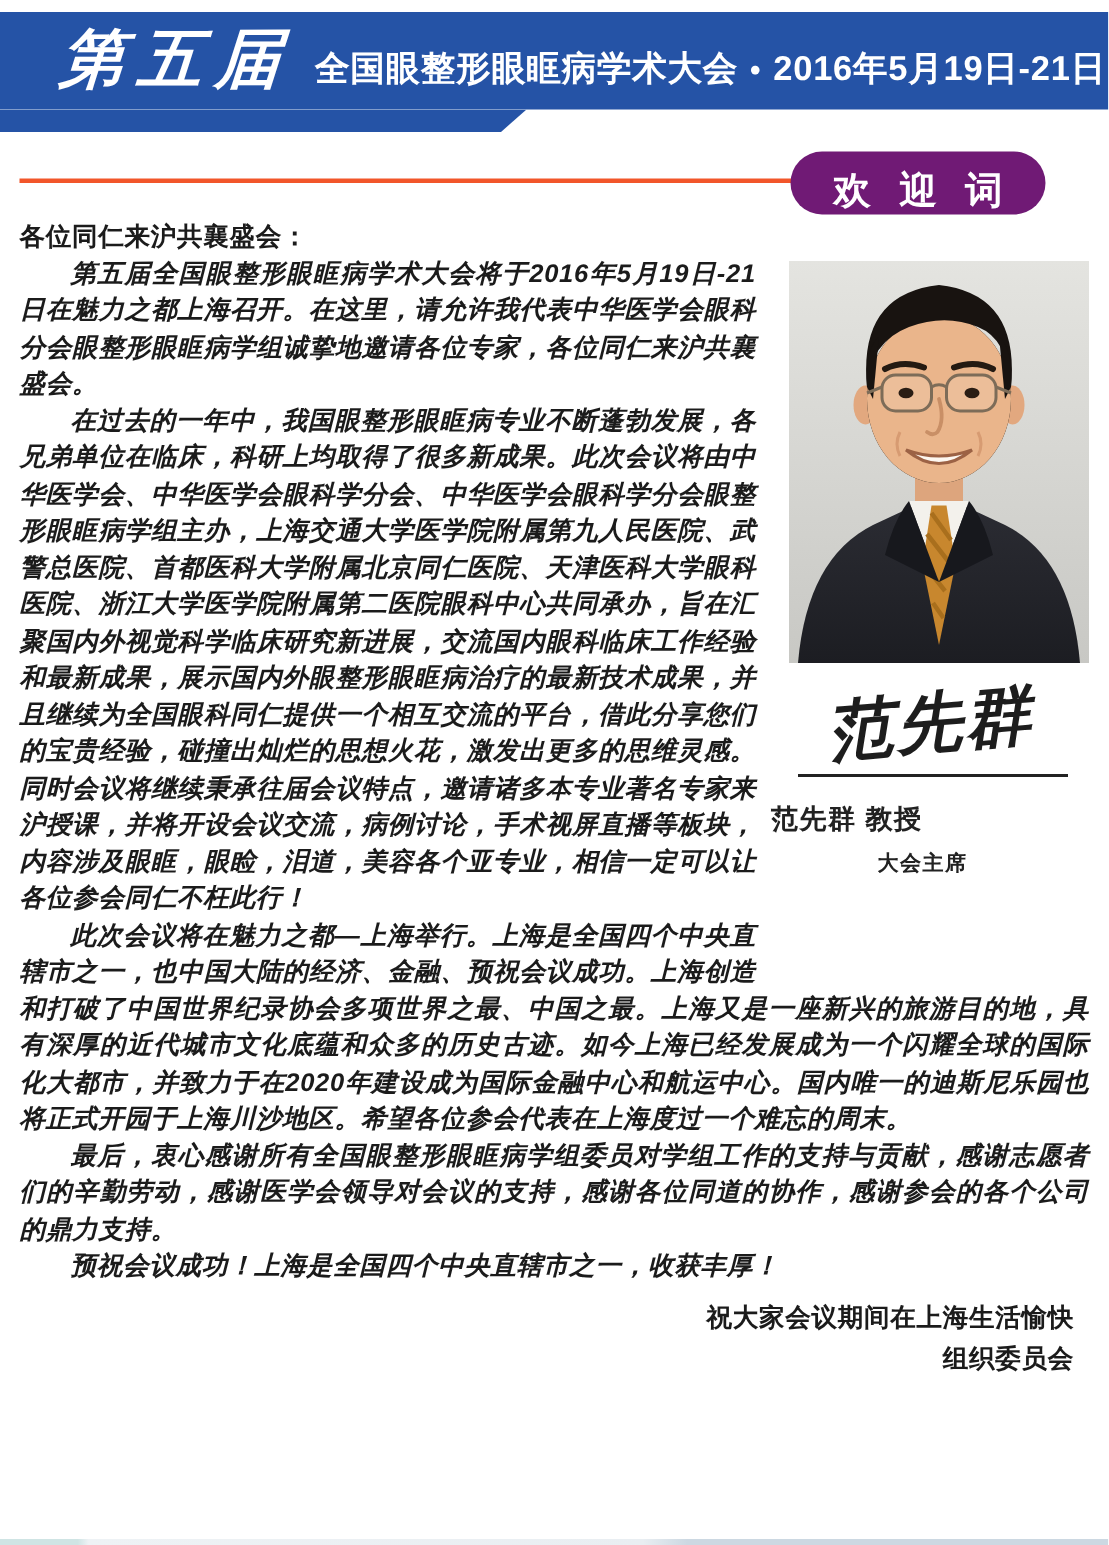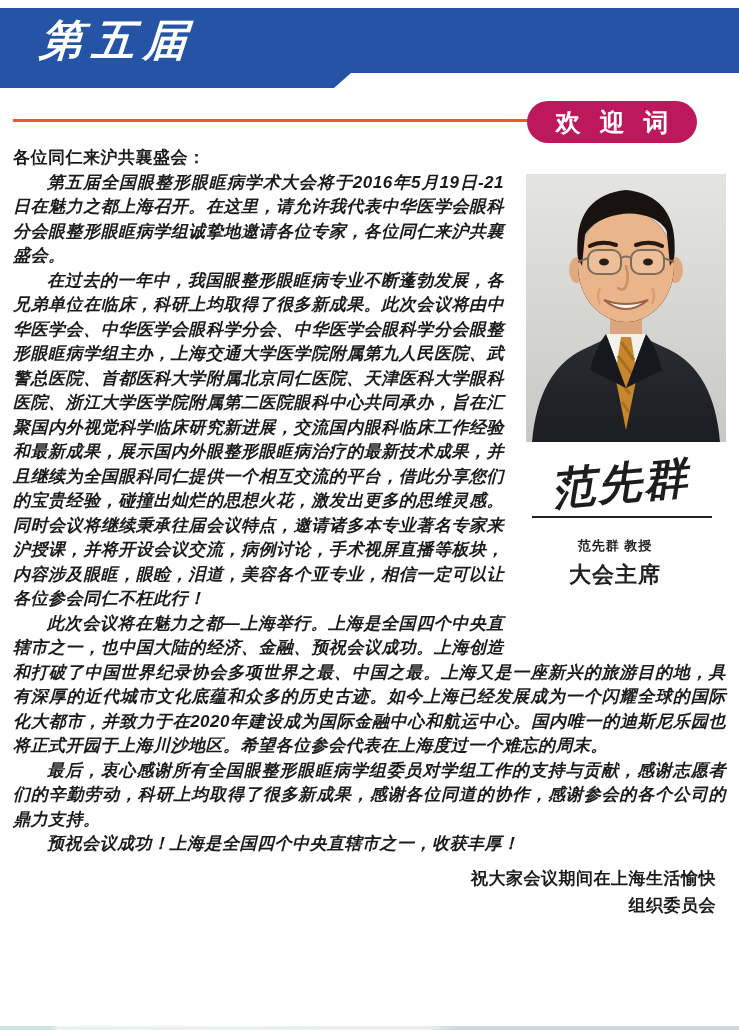--- a/index.html
+++ b/index.html
@@ -63,6 +63,7 @@
 
   <header class="banner">
     <span class="edition">第五届</span>
+    <span class="subtitle"><span>全国眼整形眼眶病学术大会</span><span class="dot">•</span><span>2016年5月19日-21日</span></span>
   </header>
   <div class="banner-ext"></div>
 

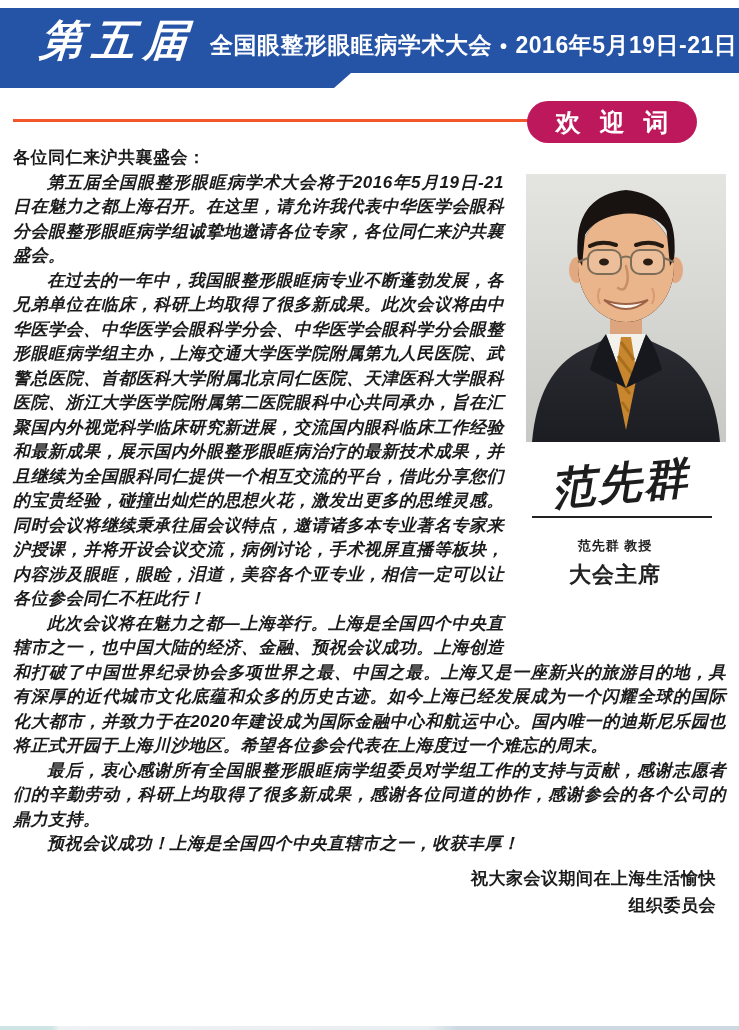--- a/index.html
+++ b/index.html
@@ -22,8 +22,8 @@
   
   .welcome-row{position:absolute;top:101px;left:0;width:739px;height:42px;}
   .rule{position:absolute;left:13px;top:18px;width:517px;height:3px;background:#f2562a;}
-  .badge{position:absolute;left:527px;top:0;width:170px;height:42px;background:#be185d;
-         border-radius:21px;display:flex;align-items:center;justify-content:center;}
+  .badge{position:absolute;left:527px;top:0;width:170px;height:42px;background:#701a75;
+         border-radius:21px;display:flex;align-items:flex-end;justify-content:center;}
   .badge span{color:#fff;font-size:25px;font-weight:bold;letter-spacing:6px;
          text-indent:6px;white-space:nowrap;}
 

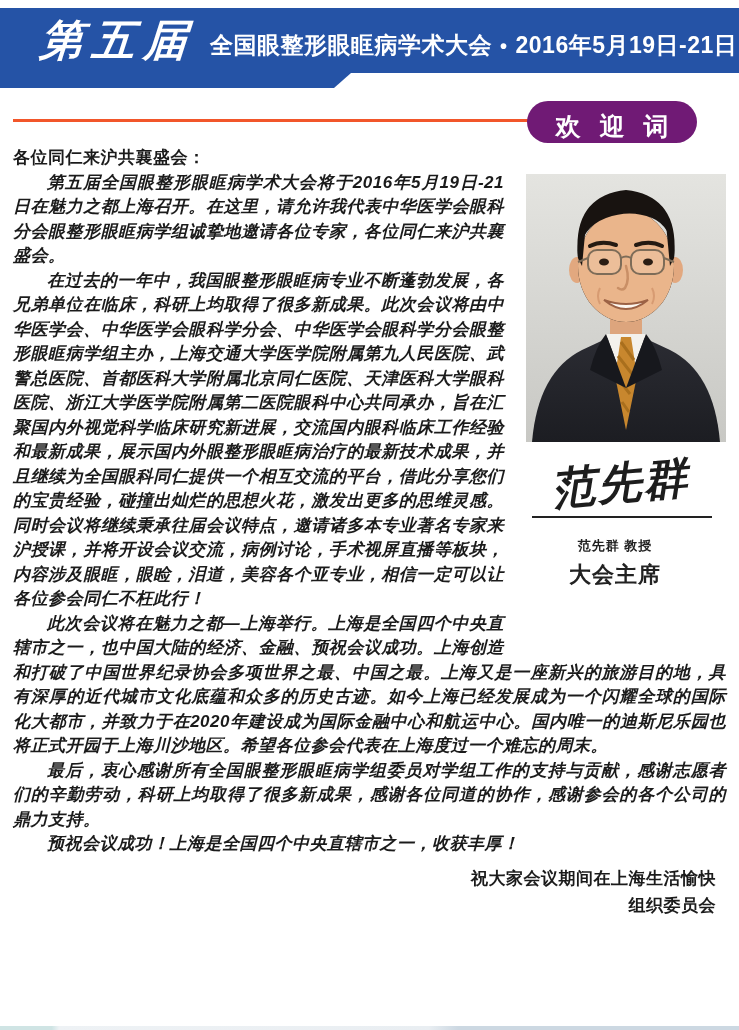--- a/index.html
+++ b/index.html
@@ -43,7 +43,7 @@
        font-size:44px;color:#1d1d1d;line-height:66px;
        transform:rotate(-5deg);letter-spacing:2px;}
   .sig-line{width:180px;height:2px;background:#222;margin:0 14px 0 18px;}
-  .cap1{margin-top:16px;text-align:center;font-size:13px;font-weight:600;color:#222;
+  .cap1{margin-top:16px;font-size:18px;font-weight:600;color:#222;
         padding-right:10px;letter-spacing:1px;}
   .cap2{margin-top:4px;text-align:center;font-size:22px;font-weight:600;color:#222;
         padding-right:10px;letter-spacing:1px;}

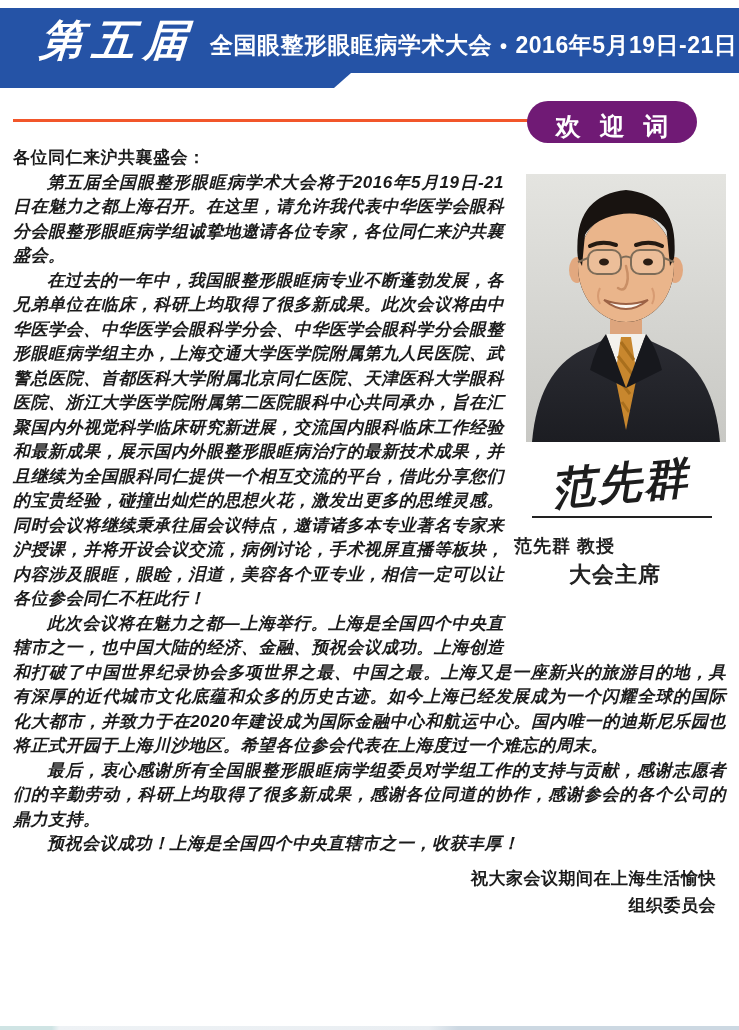--- a/index.html
+++ b/index.html
@@ -45,7 +45,7 @@
   .sig-line{width:180px;height:2px;background:#222;margin:0 14px 0 18px;}
   .cap1{margin-top:16px;font-size:18px;font-weight:600;color:#222;
         padding-right:10px;letter-spacing:1px;}
-  .cap2{margin-top:4px;text-align:center;font-size:22px;font-weight:600;color:#222;
+  .cap2{margin-top:4px;text-align:center;font-size:14px;font-weight:600;color:#222;
         padding-right:10px;letter-spacing:1px;}
 
   

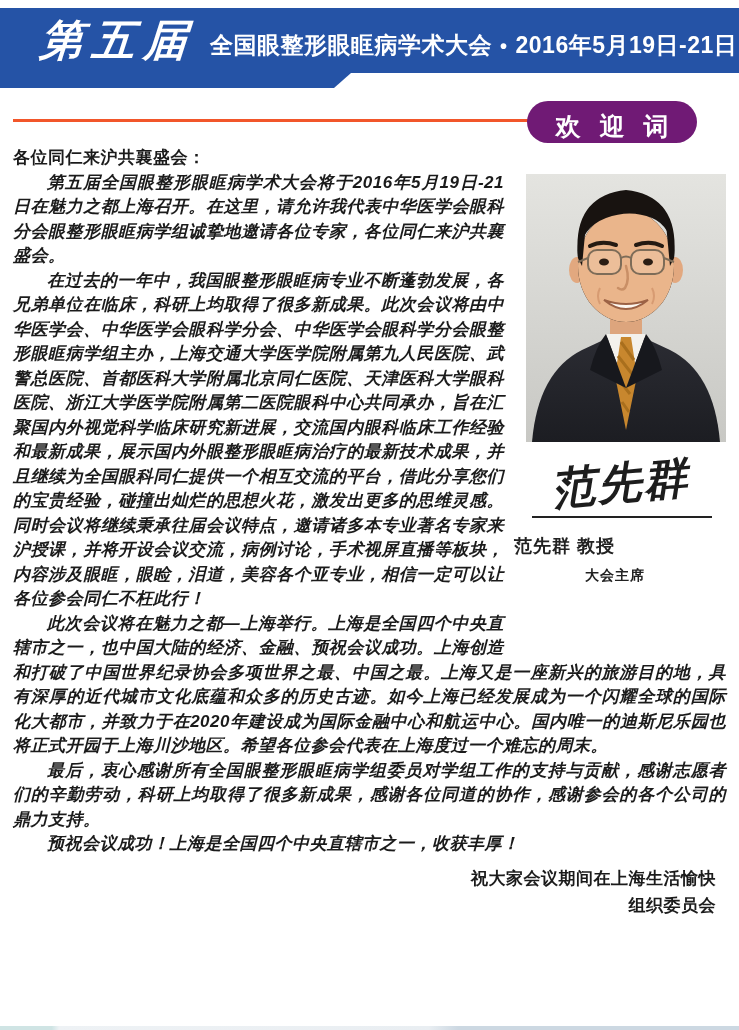--- a/index.html
+++ b/index.html
@@ -141,7 +141,7 @@
     <p class="para">第五届全国眼整形眼眶病学术大会将于2016年5月19日-21日在魅力之都上海召开。在这里，请允许我代表中华医学会眼科分会眼整形眼眶病学组诚挚地邀请各位专家，各位同仁来沪共襄盛会。</p>
     <p class="para">在过去的一年中，我国眼整形眼眶病专业不断蓬勃发展，各兄弟单位在临床，科研上均取得了很多新成果。此次会议将由中华医学会、中华医学会眼科学分会、中华医学会眼科学分会眼整形眼眶病学组主办，上海交通大学医学院附属第九人民医院、武警总医院、首都医科大学附属北京同仁医院、天津医科大学眼科医院、浙江大学医学院附属第二医院眼科中心共同承办，旨在汇聚国内外视觉科学临床研究新进展，交流国内眼科临床工作经验和最新成果，展示国内外眼整形眼眶病治疗的最新技术成果，并且继续为全国眼科同仁提供一个相互交流的平台，借此分享您们的宝贵经验，碰撞出灿烂的思想火花，激发出更多的思维灵感。同时会议将继续秉承往届会议特点，邀请诸多本专业著名专家来沪授课，并将开设会议交流，病例讨论，手术视屏直播等板块，内容涉及眼眶，眼睑，泪道，美容各个亚专业，相信一定可以让各位参会同仁不枉此行！</p>
     <p class="para">此次会议将在魅力之都—上海举行。上海是全国四个中央直辖市之一，也中国大陆的经济、金融、预祝会议成功。上海创造和打破了中国世界纪录协会多项世界之最、中国之最。上海又是一座新兴的旅游目的地，具有深厚的近代城市文化底蕴和众多的历史古迹。如今上海已经发展成为一个闪耀全球的国际化大都市，并致力于在2020年建设成为国际金融中心和航运中心。国内唯一的迪斯尼乐园也将正式开园于上海川沙地区。希望各位参会代表在上海度过一个难忘的周末。</p>
-    <p class="para">最后，衷心感谢所有全国眼整形眼眶病学组委员对学组工作的支持与贡献，感谢志愿者们的辛勤劳动，科研上均取得了很多新成果，感谢各位同道的协作，感谢参会的各个公司的鼎力支持。</p>
+    <p class="para">最后，衷心感谢所有全国眼整形眼眶病学组委员对学组工作的支持与贡献，感谢志愿者们的辛勤劳动，感谢医学会领导对会议的支持，感谢各位同道的协作，感谢参会的各个公司的鼎力支持。</p>
     <p class="para">预祝会议成功！上海是全国四个中央直辖市之一，收获丰厚！</p>
 
     <div class="signoff">

